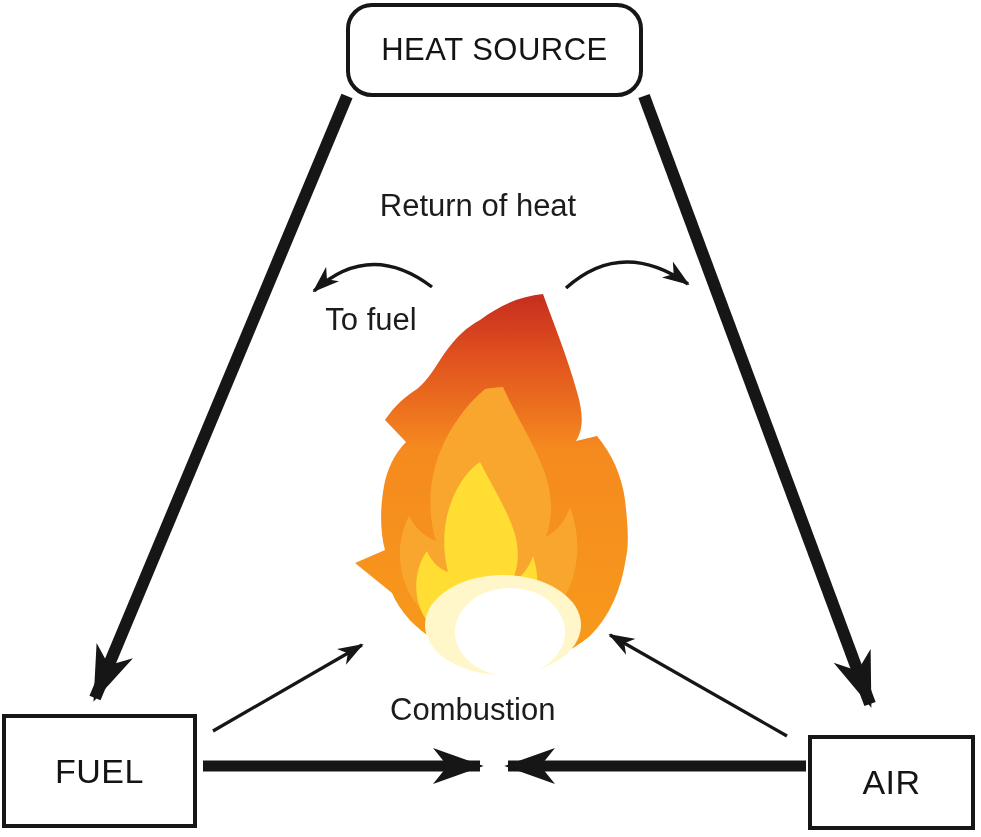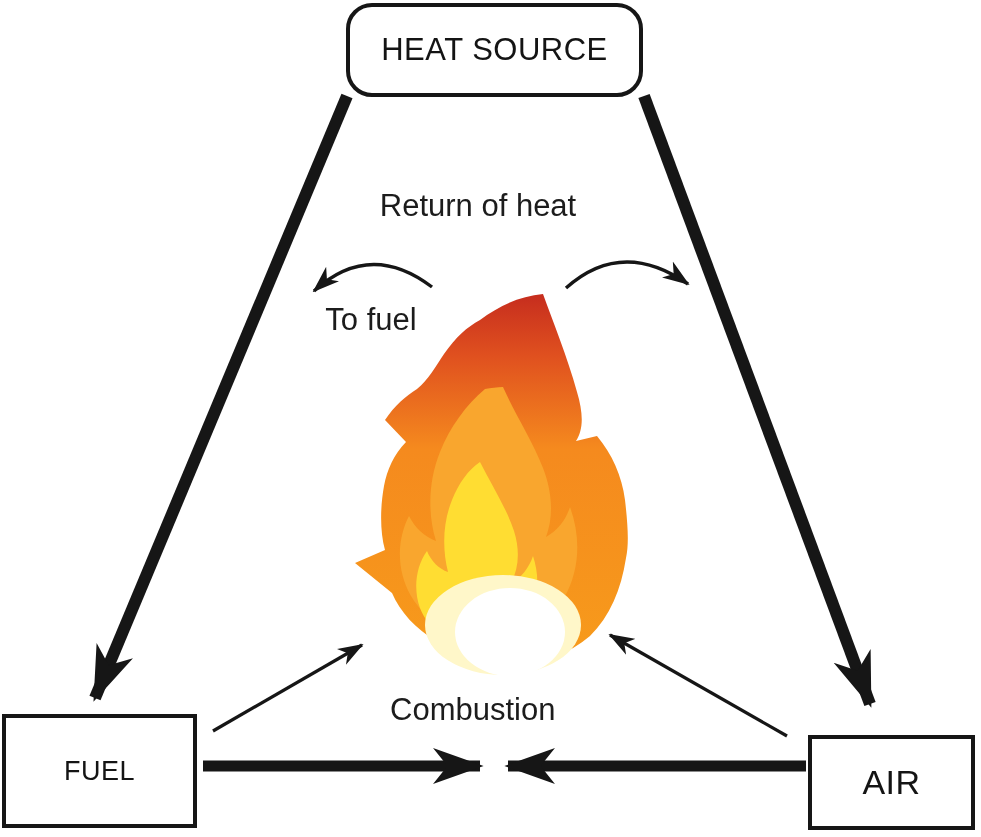--- a/index.html
+++ b/index.html
@@ -14,7 +14,7 @@
     box-sizing:border-box;color:#141414;letter-spacing:0.5px;
   }
   #heat-box{left:346px;top:3px;width:297px;height:94px;font-size:31px;border-radius:26px;}
-  #fuel-box{left:2px;top:714px;width:195px;height:114px;font-size:27px;}
+  #fuel-box{left:2px;top:714px;width:195px;height:114px;font-size:34px;}
   #air-box{left:808px;top:716px;width:167px;height:95px;font-size:34px;margin-top:19px;}
   .lbl{
     position:absolute;font-size:31px;color:#1c1c1c;text-align:center;

